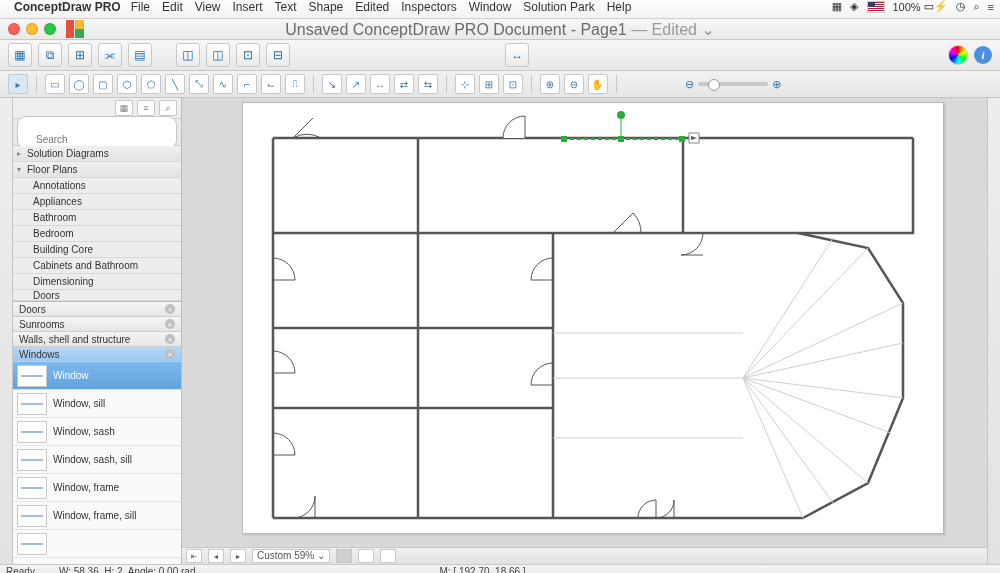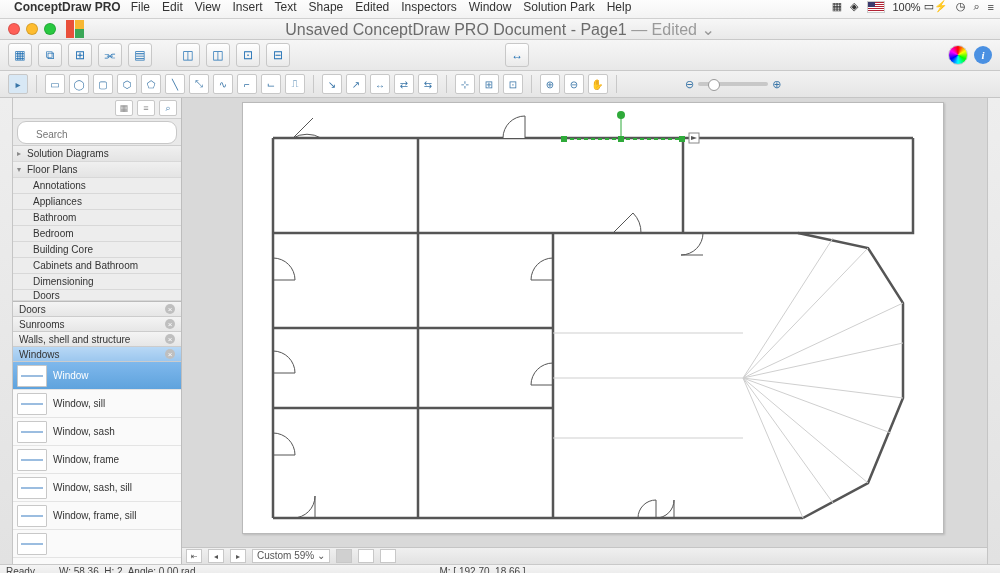--- a/index.html
+++ b/index.html
@@ -30,7 +30,7 @@
 .panel-top{height:20px;background:#eee;border-bottom:1px solid #cfcfcf;display:flex;align-items:center;justify-content:flex-end;padding:0 4px;gap:4px}
 .ptbtn{width:16px;height:14px;border:1px solid #c8c8c8;border-radius:2px;background:#fff;font-size:9px;color:#888;display:flex;align-items:center;justify-content:center}
 .search{height:22px;display:flex;align-items:center;padding:2px 4px;border-bottom:1px solid #cfcfcf}
-.search input{width:100%;height:16px;border:1px solid #c8c8c8;border-radius:9px;padding:5px 6px 0 18px;font-size:10px;background:#fff;color:#999}
+.search input{width:100%;height:16px;border:1px solid #c8c8c8;border-radius:9px;padding:15px 6px 0 18px;font-size:10px;background:#fff;color:#999}
 .tree{flex:0 0 auto}
 .tree-row{height:15px;display:flex;align-items:center;padding:0 4px;background:linear-gradient(#f0f0f0,#e4e4e4);border-bottom:1px solid #d8d8d8;font-size:10px;cursor:default}
 .tree-row .arrow{width:10px;color:#888;font-size:8px}

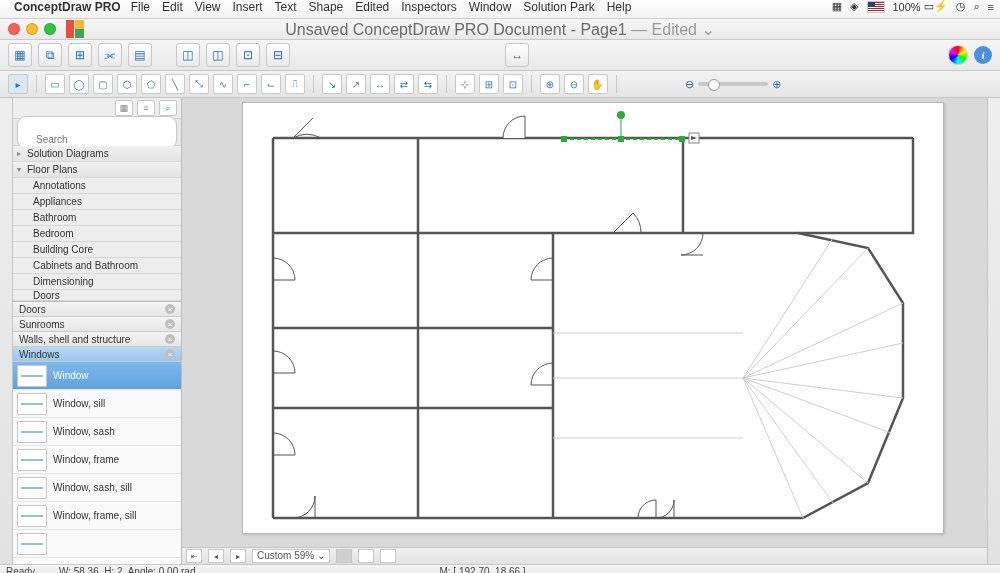--- a/index.html
+++ b/index.html
@@ -218,11 +218,11 @@
         </div>
       <div class="item">
           <div class="thumb"></div>
+          <span>Window, sash, sill</span>
+        </div>
+      <div class="item">
+          <div class="thumb"></div>
           <span>Window, frame</span>
-        </div>
-      <div class="item">
-          <div class="thumb"></div>
-          <span>Window, sash, sill</span>
         </div>
       <div class="item">
           <div class="thumb"></div>

